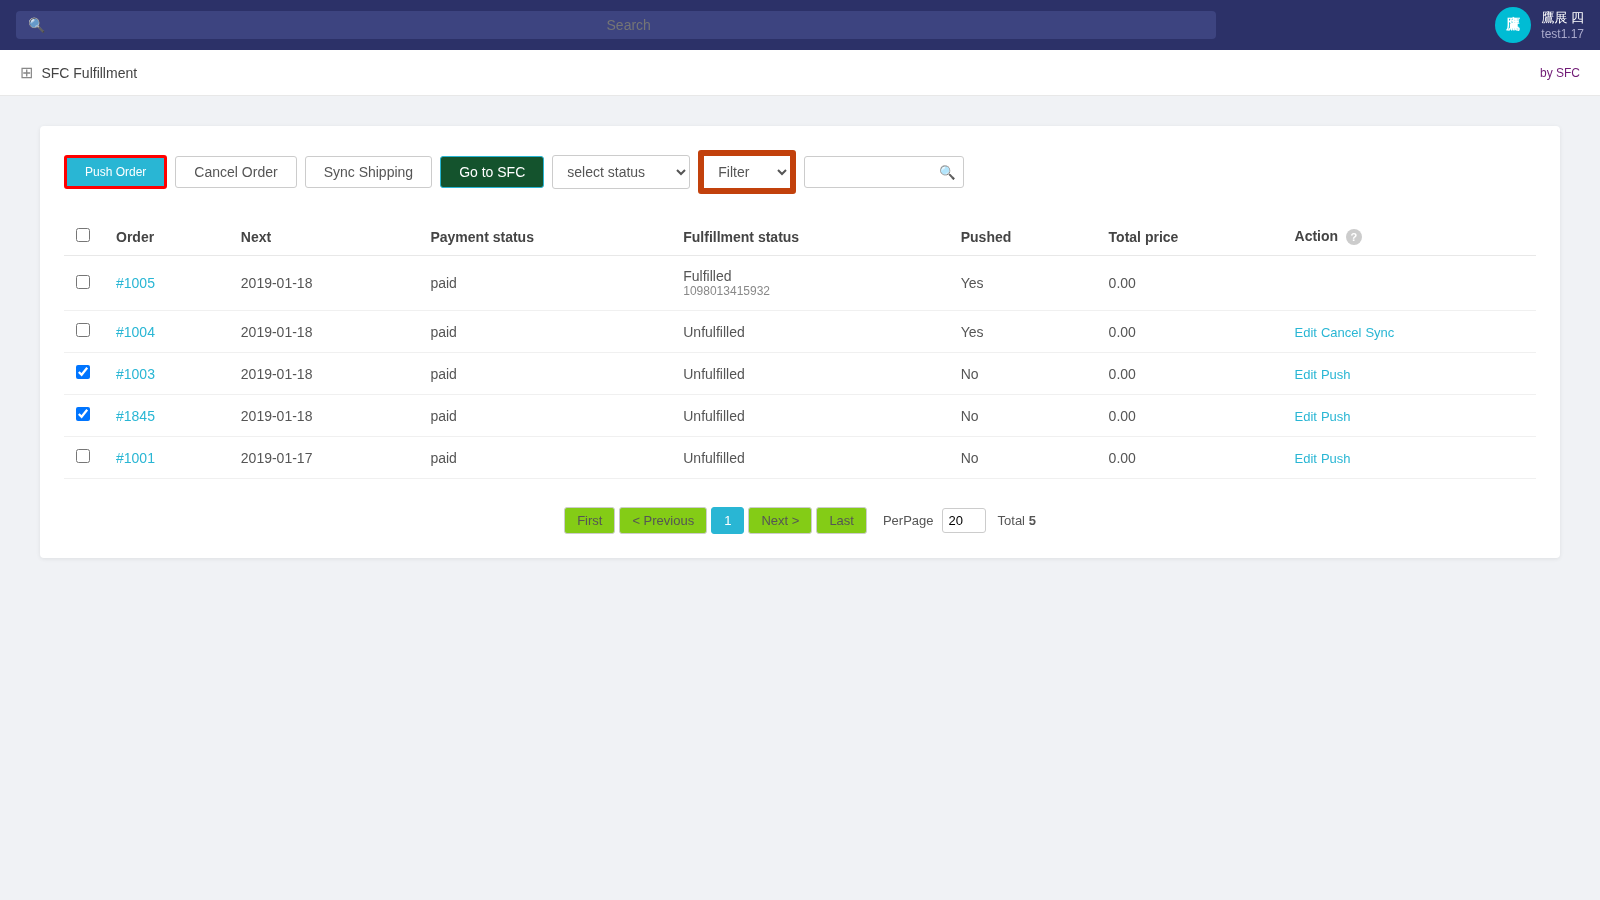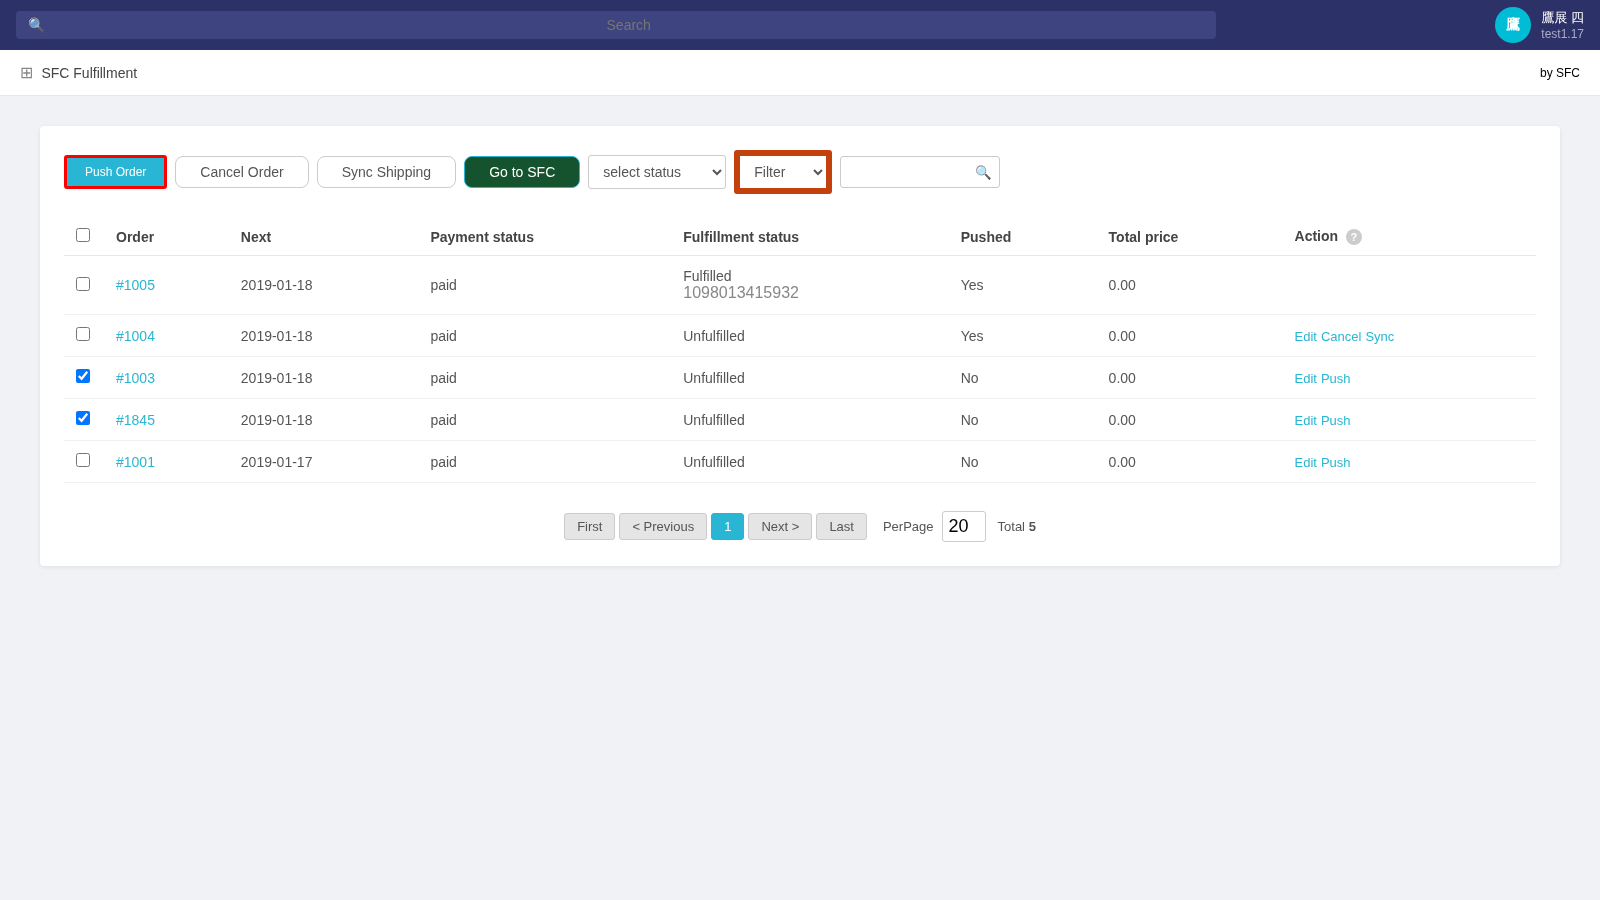--- a/index.html
+++ b/index.html
@@ -69,7 +69,7 @@
     }
     .sub-nav-left { display: flex; align-items: center; gap: 8px; color: #444; font-size: 14px; }
     .sub-nav-icon { color: #888; font-size: 16px; }
-    .sub-nav-right { color: #000000; font-size: 12px; margin-left: 28px; }
+    .sub-nav-right { color: #701a75; font-size: 12px; margin-left: 28px; }
 
     
     .main-content {

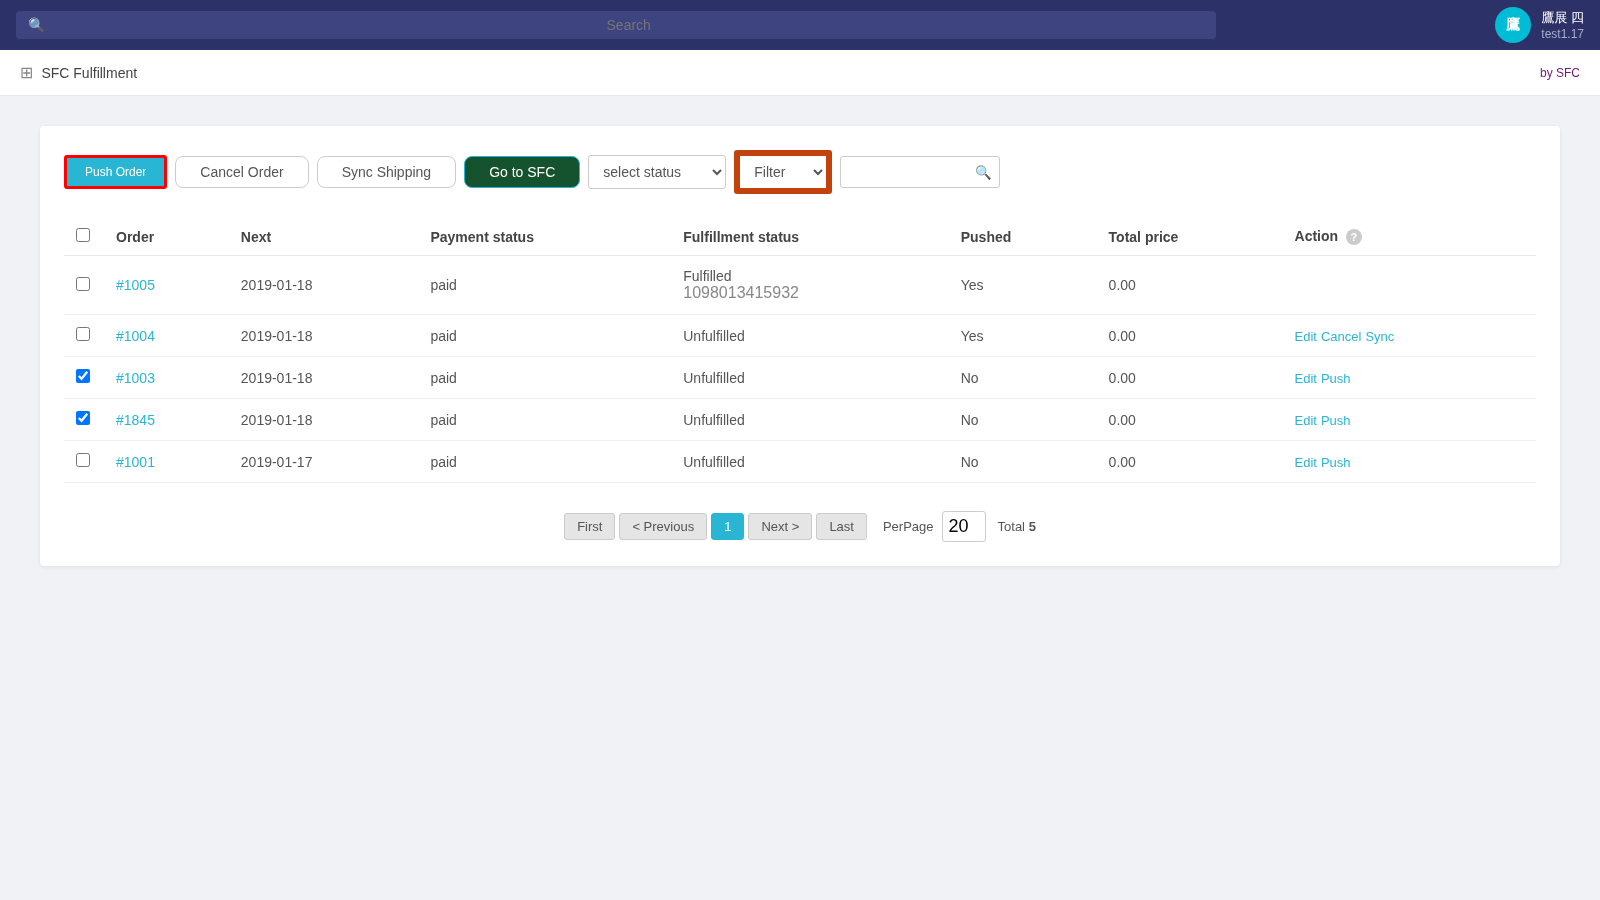--- a/index.html
+++ b/index.html
@@ -91,8 +91,8 @@
       flex-wrap: wrap;
     }
     .btn {
-      padding: 7px 24px;
-      border-radius: 8px;
+      padding: 7px 18px;
+      border-radius: 3px;
       font-size: 14px;
       cursor: pointer;
       border: 1px solid #ccc;

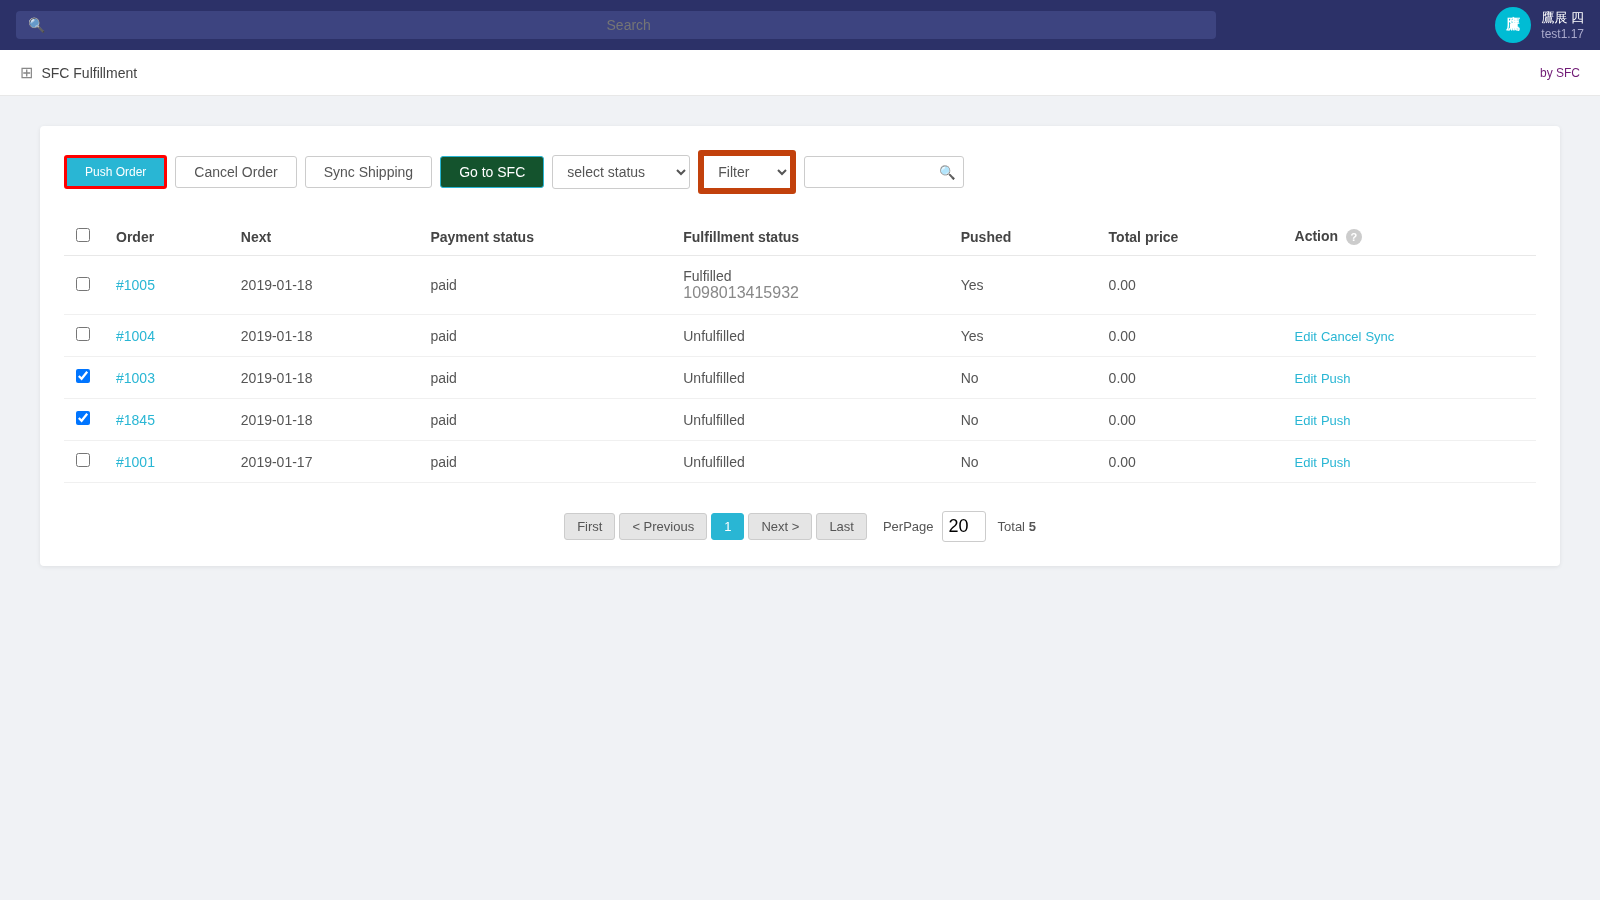--- a/index.html
+++ b/index.html
@@ -184,7 +184,7 @@
     }
     .order-link { color: #29b6d4; text-decoration: none; }
     .action-link { color: #29b6d4; text-decoration: none; font-size: 13px; margin-right: 4px; cursor: pointer; }
-    .fulfillment-sub { font-size: 16px; color: #888; }
+    .fulfillment-sub { font-size: 12px; color: #888; }
 
     
     .pagination {

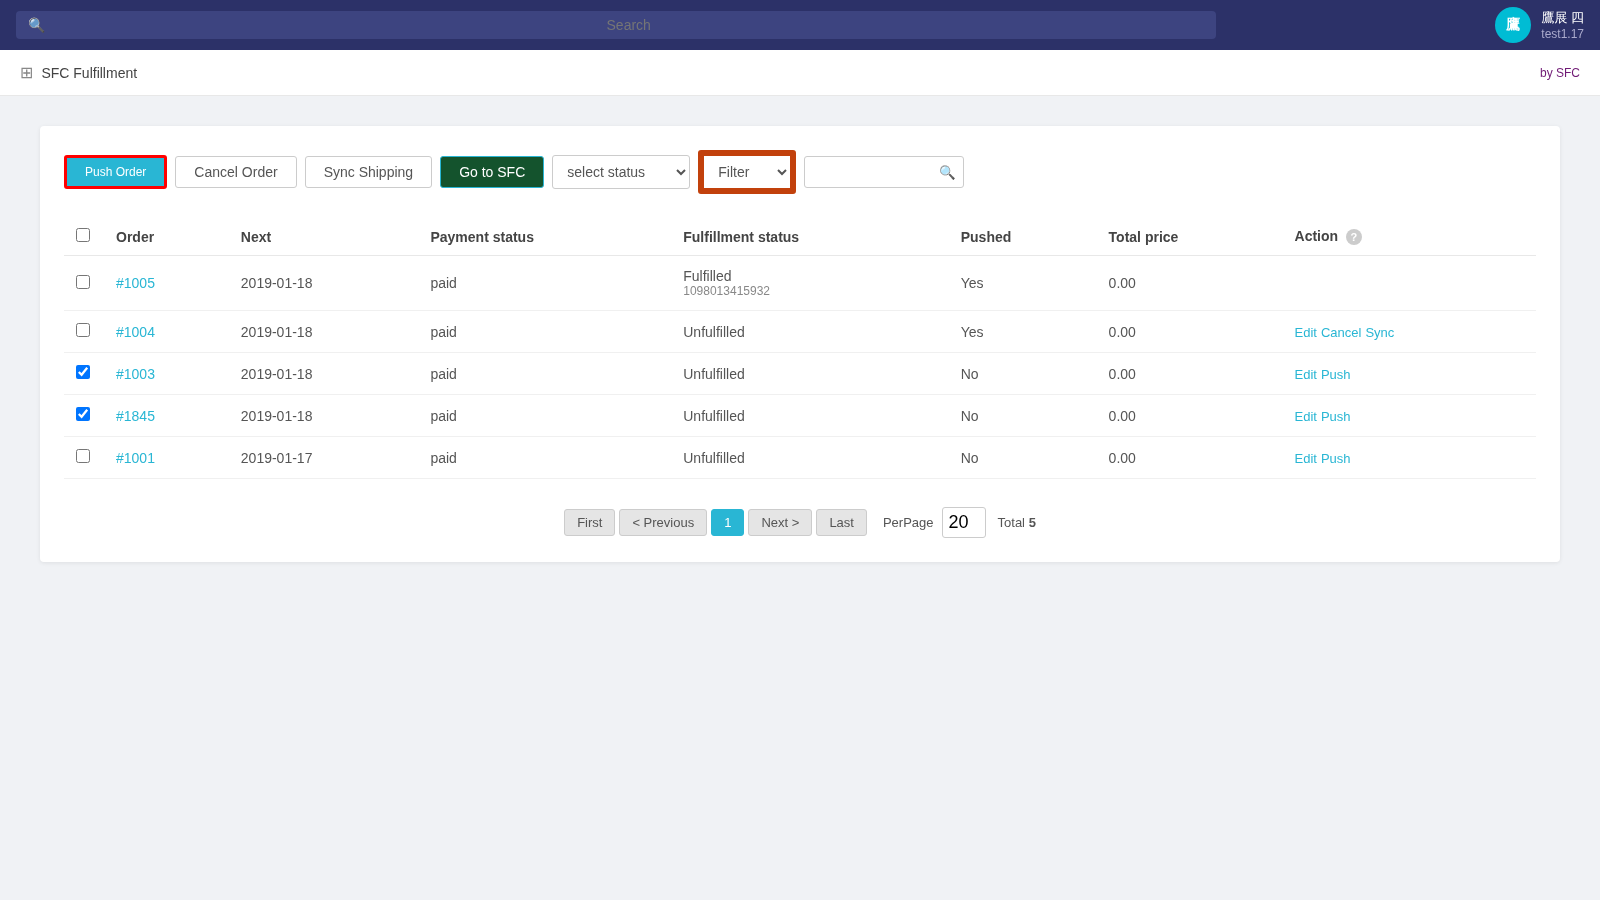--- a/index.html
+++ b/index.html
@@ -197,7 +197,7 @@
     .page-btn {
       padding: 5px 12px;
       border: 1px solid #ccc;
-      background: #e5e5e5;
+      background: #84cc16;
       border-radius: 3px;
       font-size: 13px;
       color: #555;

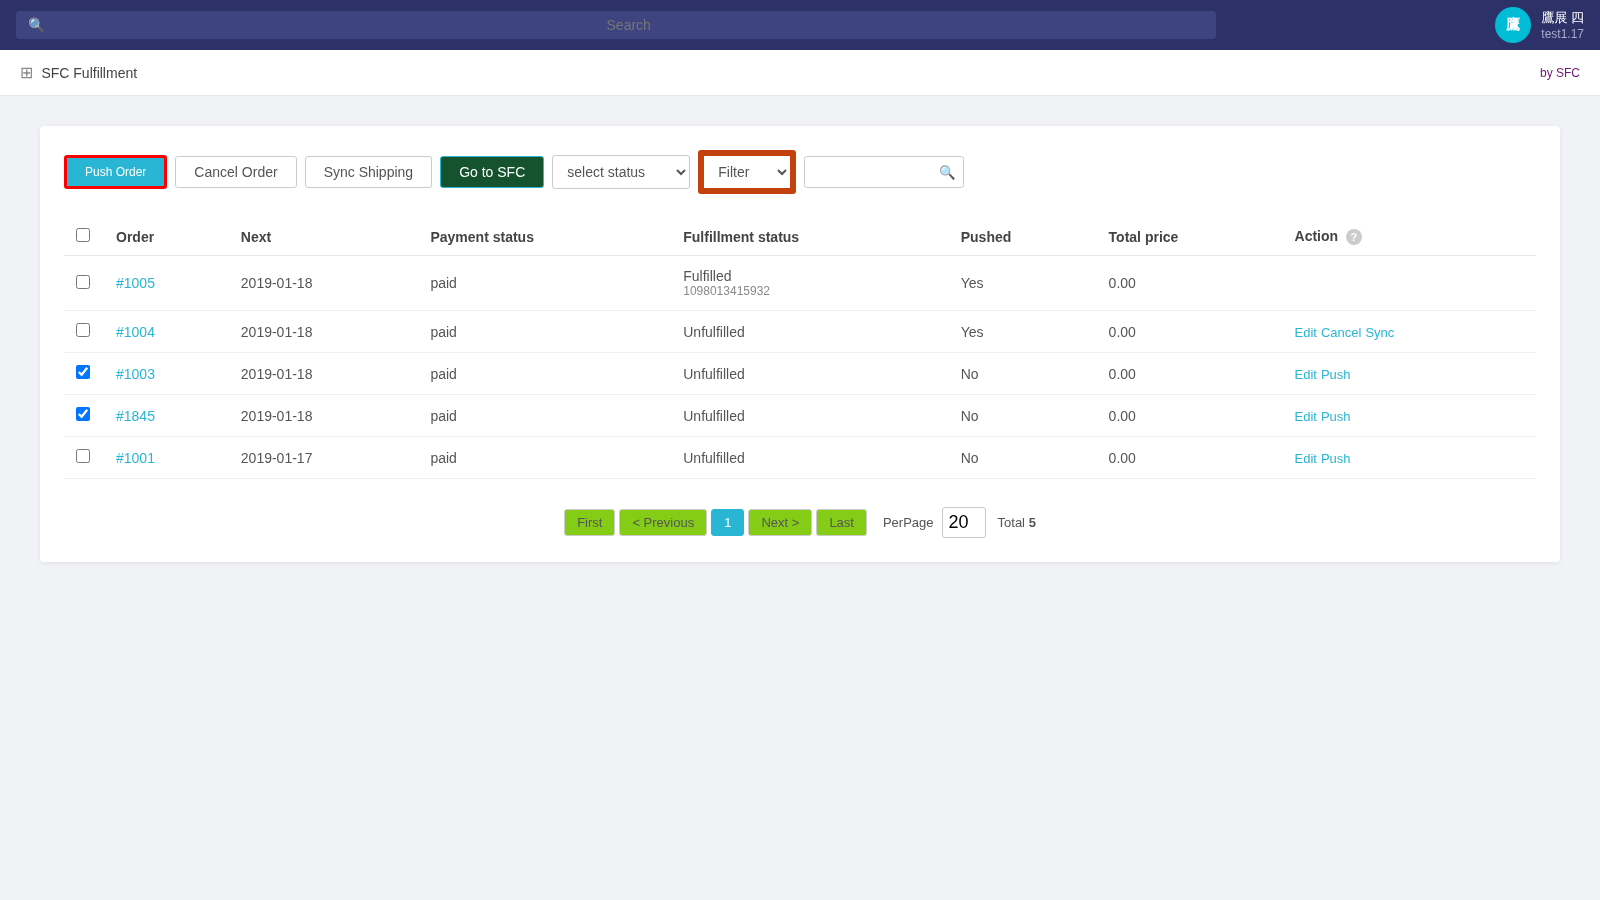--- a/index.html
+++ b/index.html
@@ -214,7 +214,7 @@
       padding: 4px 6px;
       border: 1px solid #ccc;
       border-radius: 3px;
-      font-size: 18px;
+      font-size: 13px;
       margin: 0 4px;
     }
     .total-label { font-size: 13px; color: #555; margin-left: 4px; }

